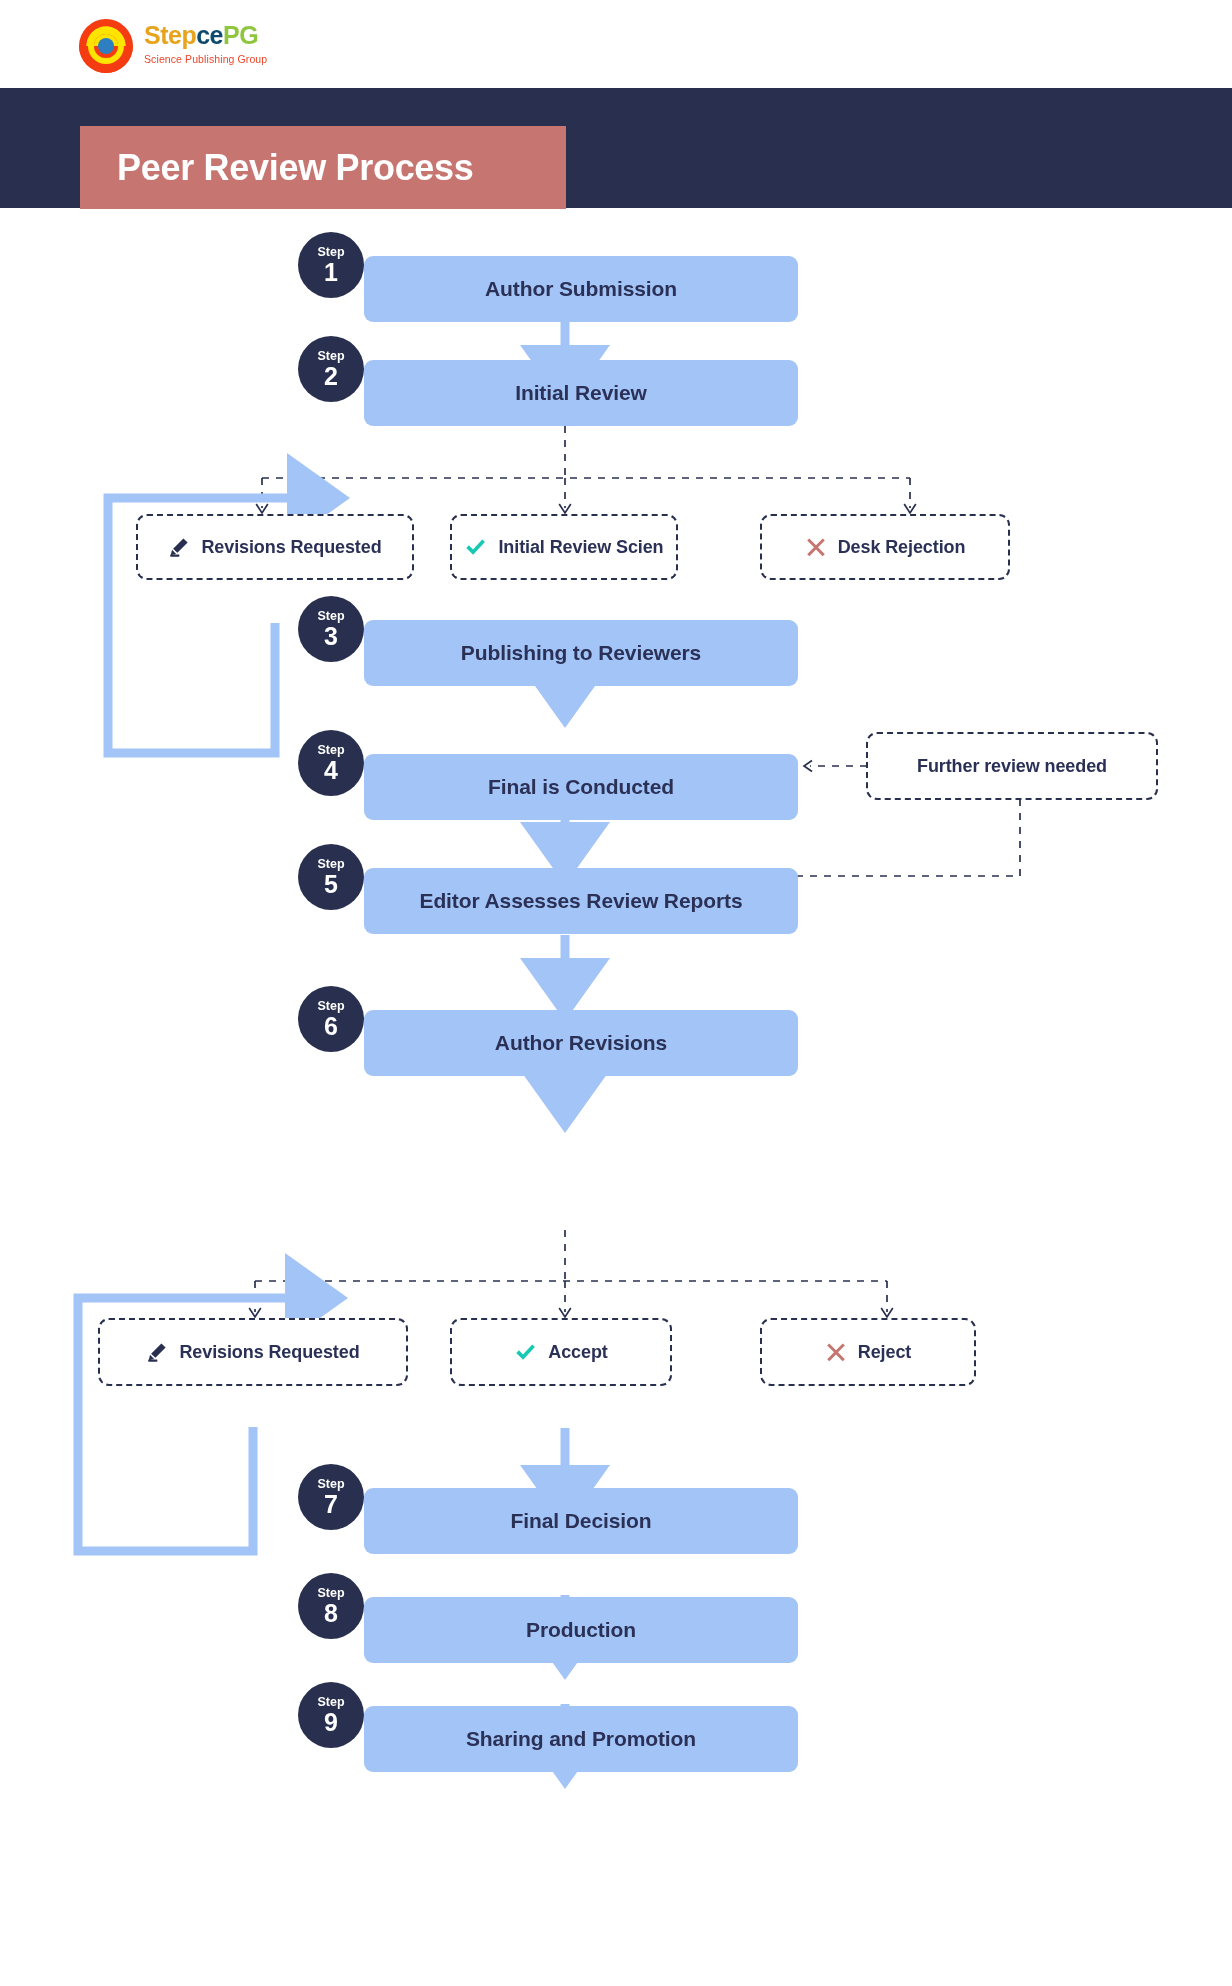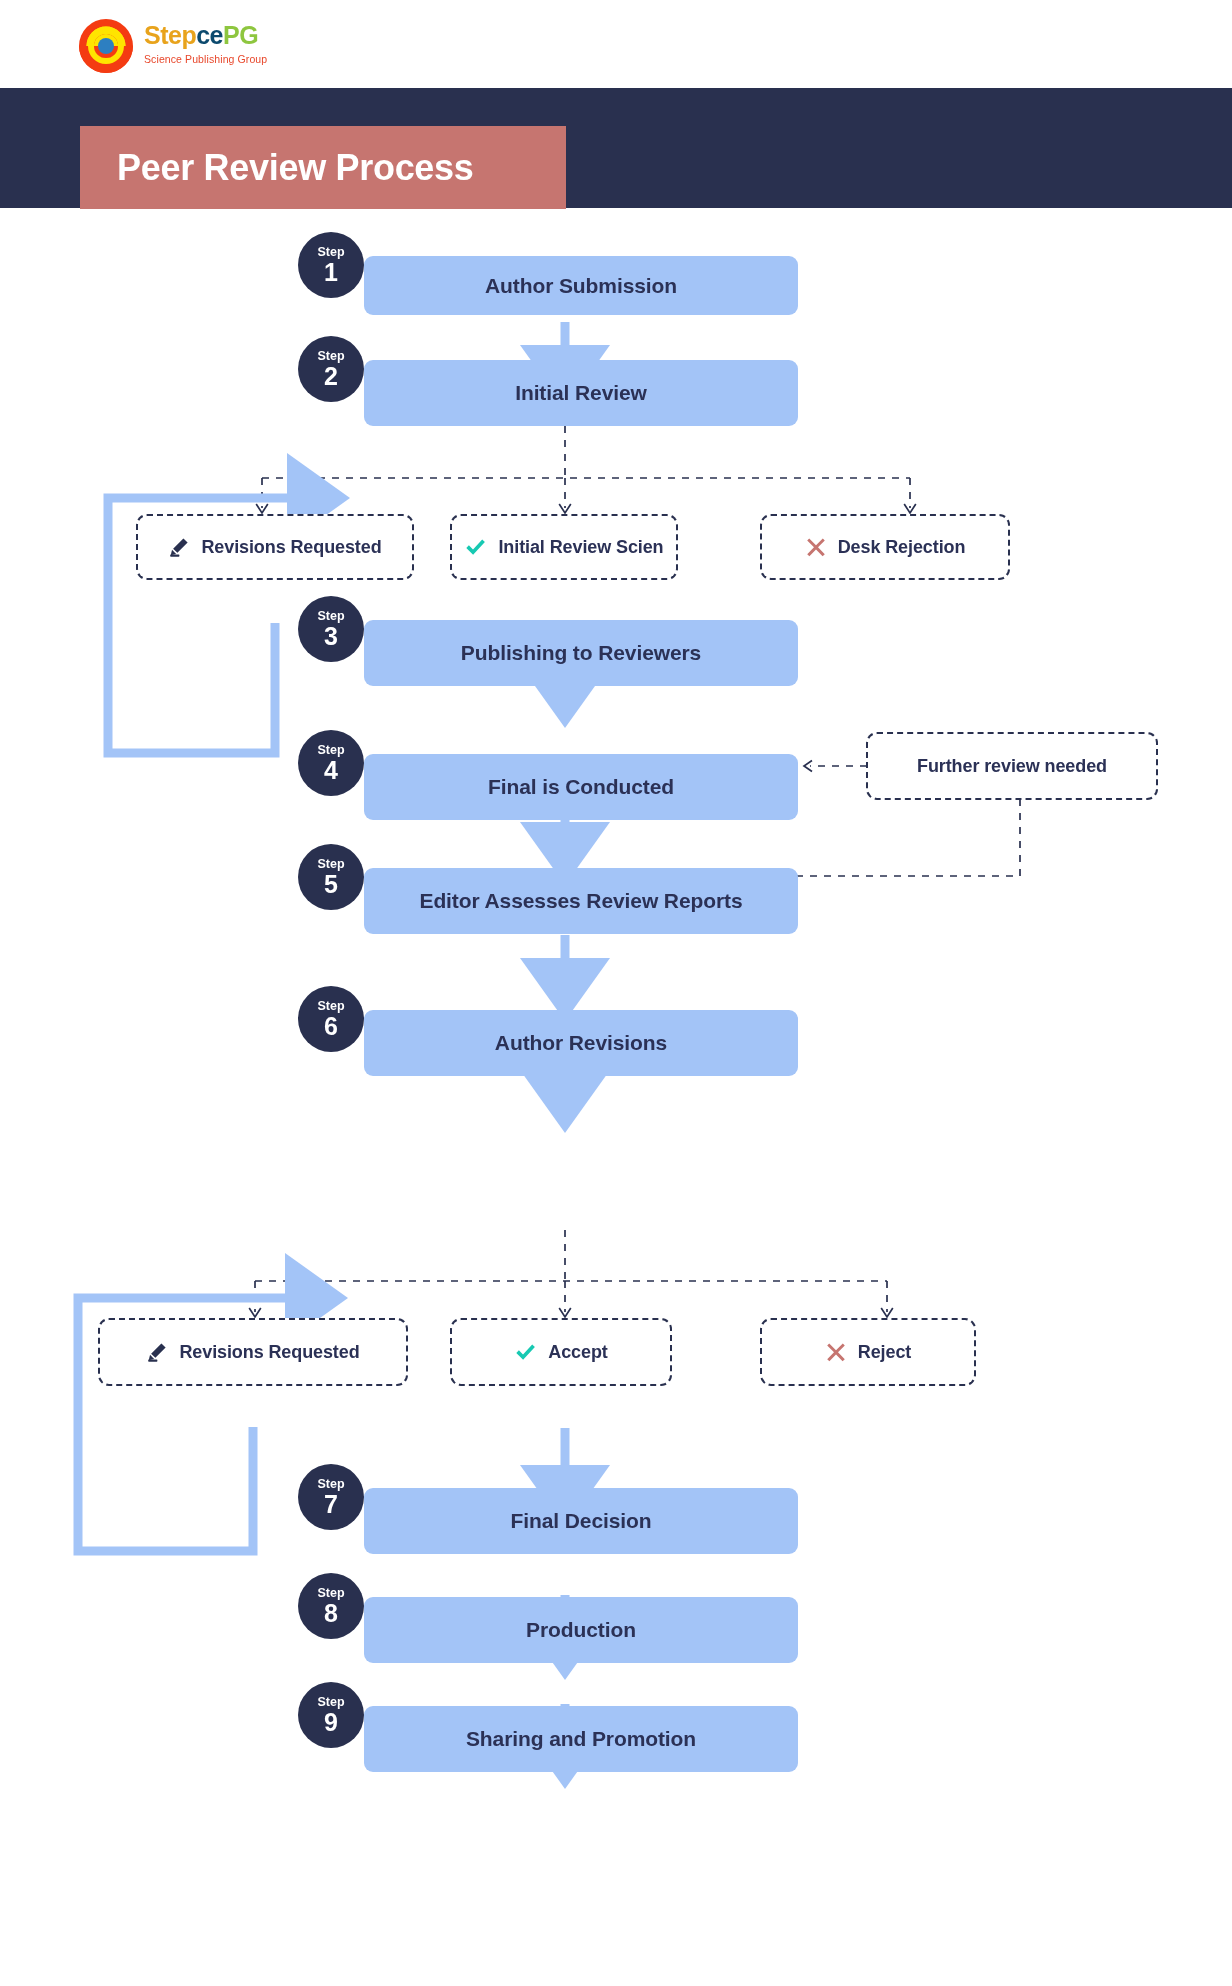--- a/index.html
+++ b/index.html
@@ -207,7 +207,7 @@
     </svg>
 
     <div class="step-node" style="left:298px; top:48px; width:500px; height:66px;">
-      <div class="step-box" style="width:434px; height:59px;">
+      <div class="step-box" style="width:434px; height:66px;">
         <span class="step-label">Author Submission</span>
       </div>
       <div class="step-badge">

